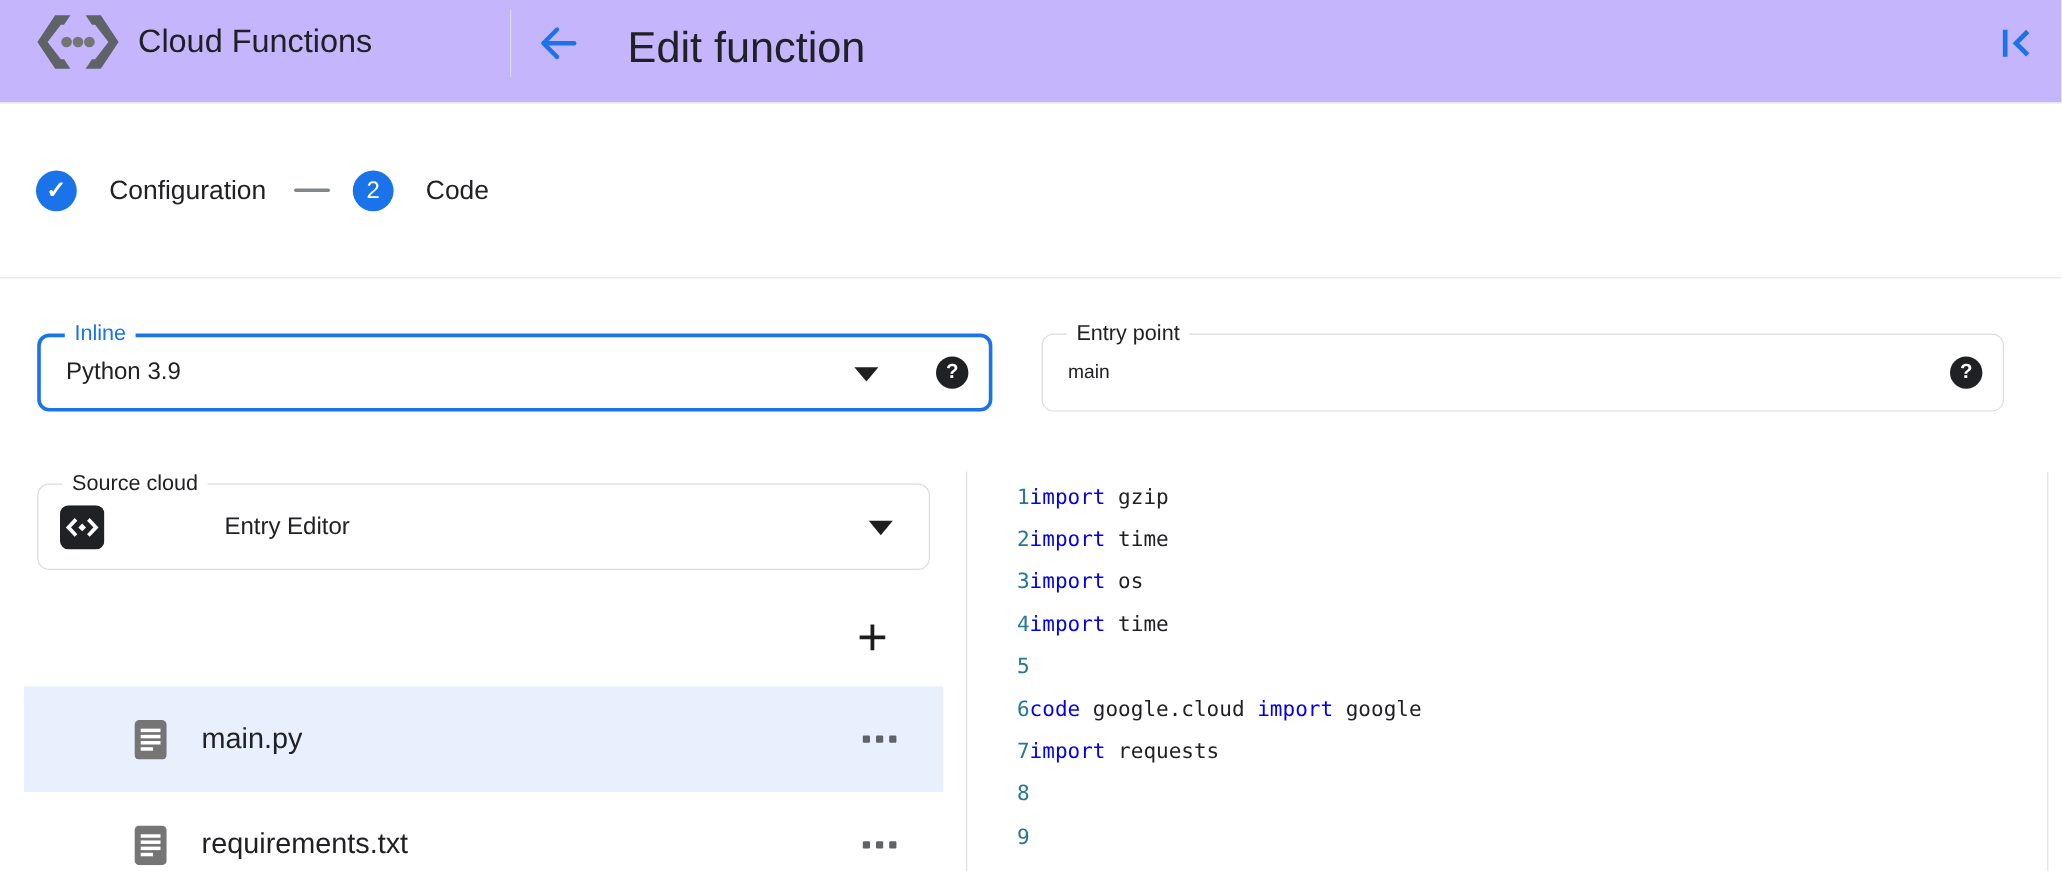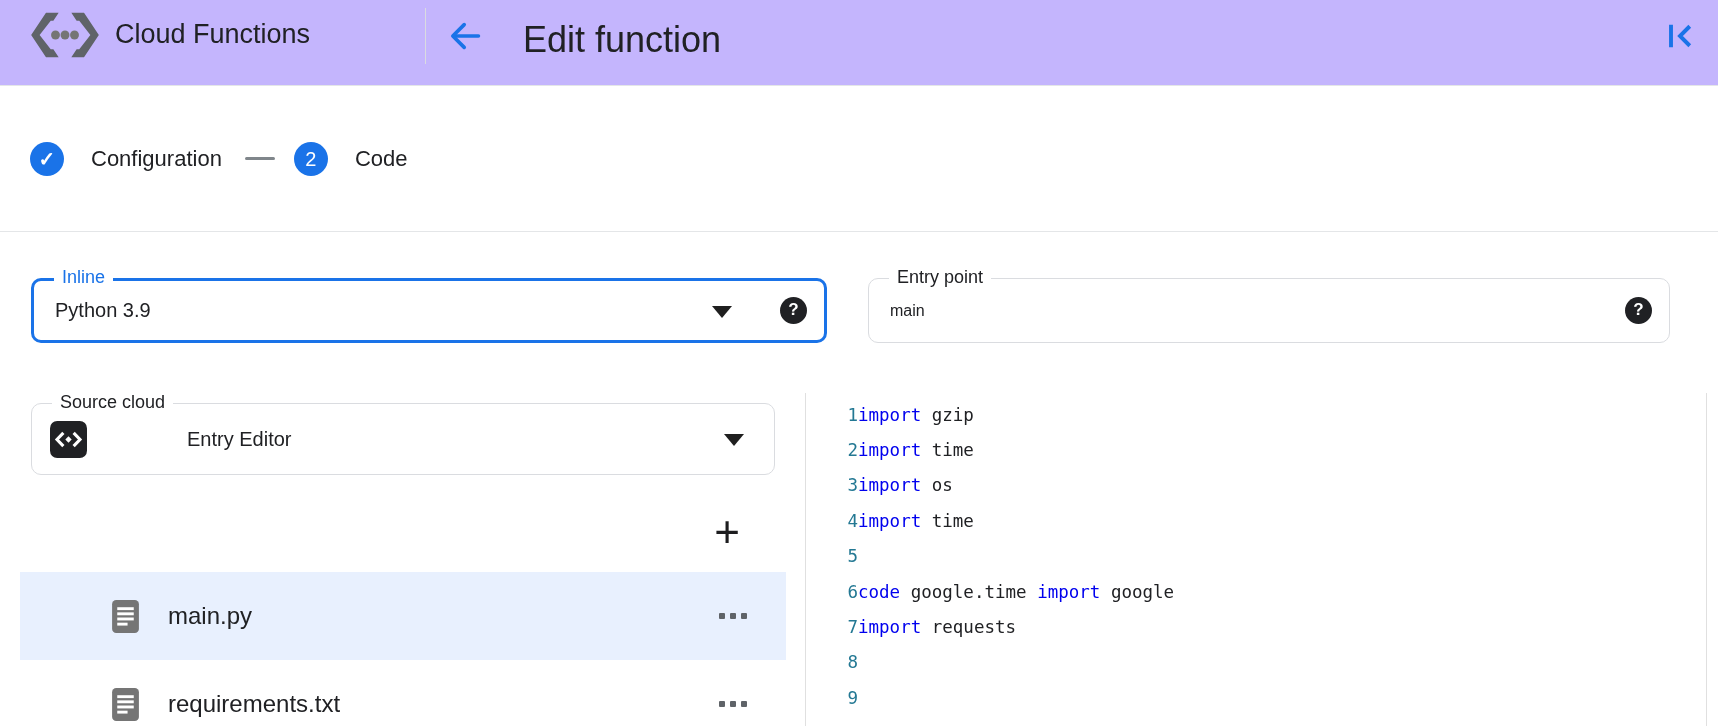--- a/index.html
+++ b/index.html
@@ -196,7 +196,7 @@
       <div class="code-line"><span class="ln">3</span><span class="code-text"><span class="kw">import</span><span class="pl"> os</span></span></div>
       <div class="code-line"><span class="ln">4</span><span class="code-text"><span class="kw">import</span><span class="pl"> time</span></span></div>
       <div class="code-line"><span class="ln">5</span><span class="code-text"></span></div>
-      <div class="code-line"><span class="ln">6</span><span class="code-text"><span class="kw">code</span><span class="pl"> google.time </span><span class="kw">import</span><span class="pl"> google</span></span></div>
+      <div class="code-line"><span class="ln">6</span><span class="code-text"><span class="kw">code</span><span class="pl"> google.cloud </span><span class="kw">import</span><span class="pl"> google</span></span></div>
       <div class="code-line"><span class="ln">7</span><span class="code-text"><span class="kw">import</span><span class="pl"> requests</span></span></div>
       <div class="code-line"><span class="ln">8</span><span class="code-text"></span></div>
       <div class="code-line"><span class="ln">9</span><span class="code-text"></span></div>

